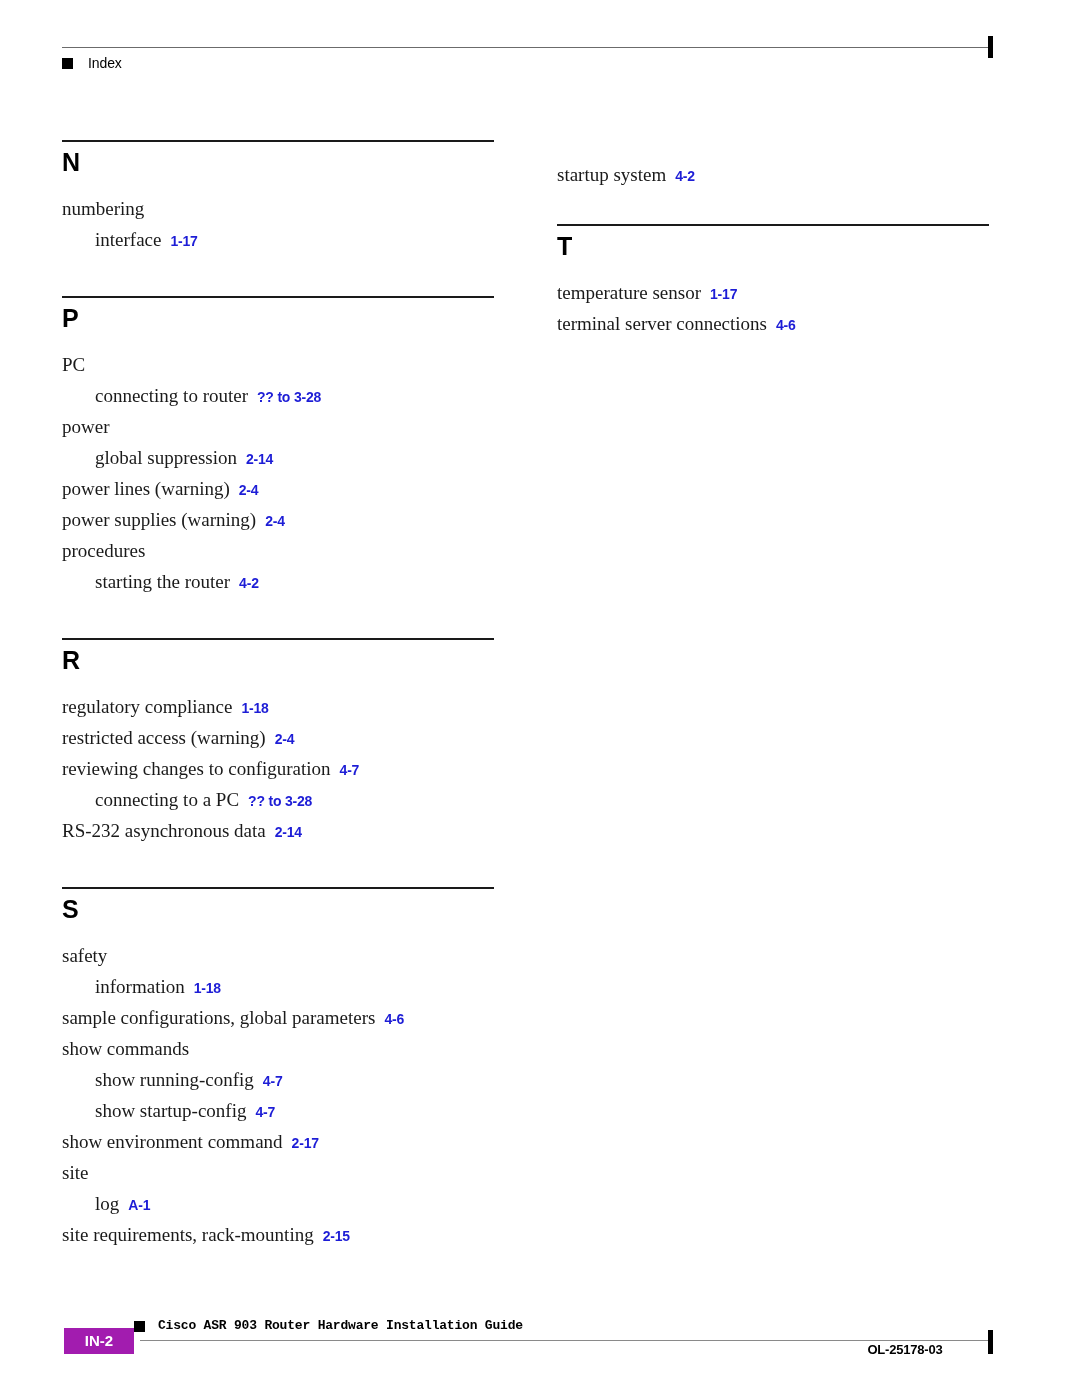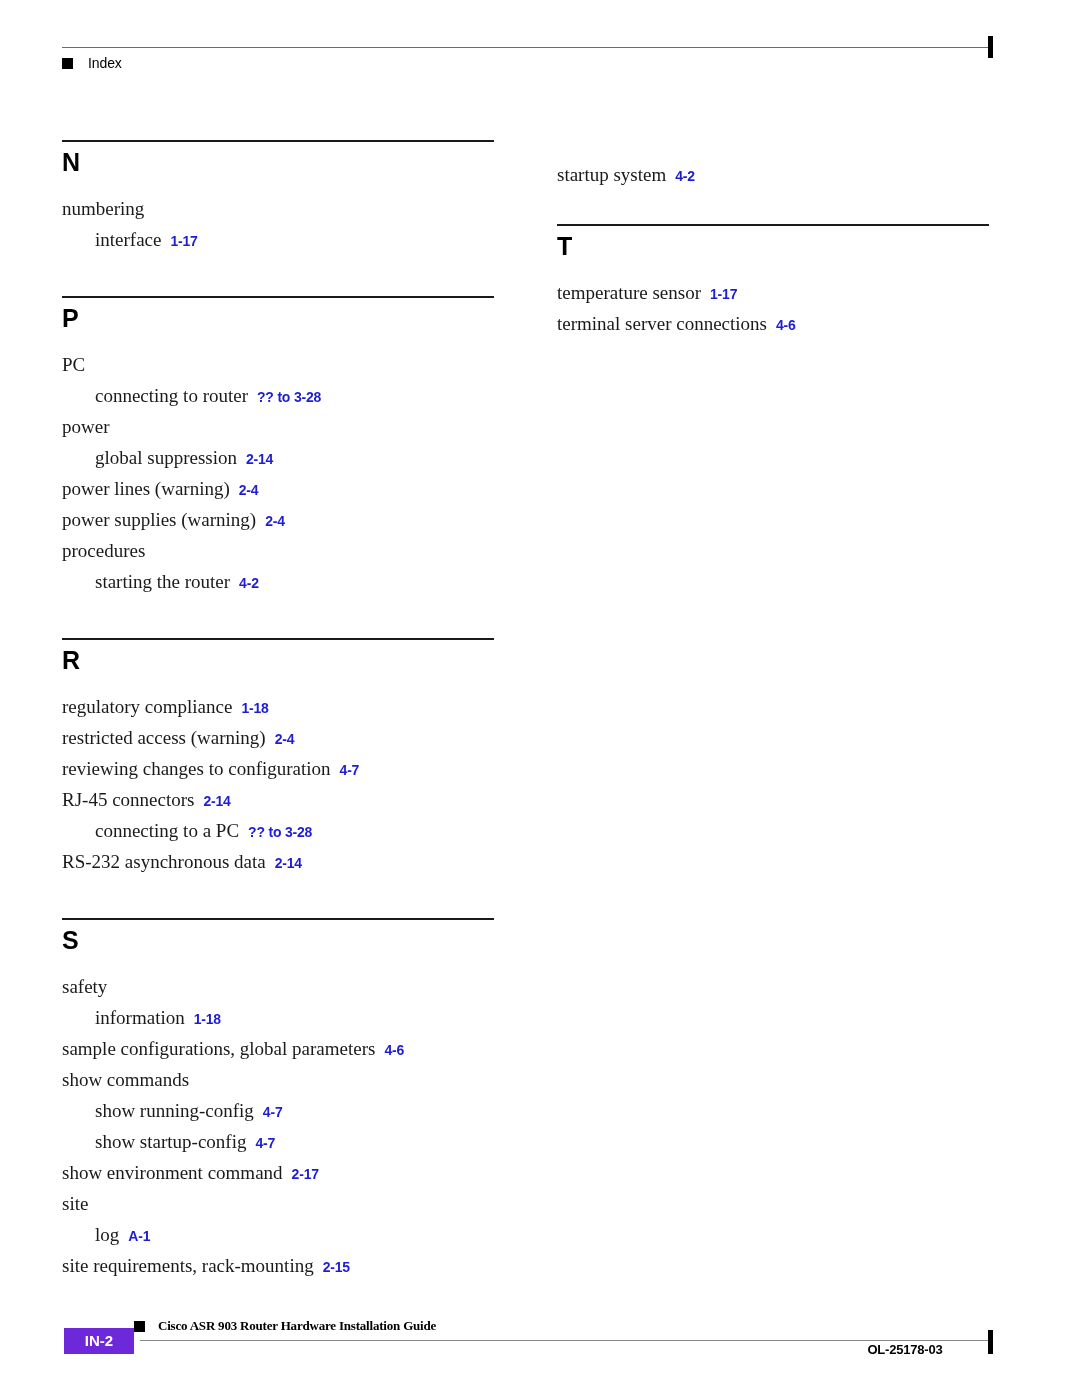--- a/index.html
+++ b/index.html
@@ -263,9 +263,6 @@
         </div>
         <div class="entry level-1">
           <span class="term">reviewing changes to configuration</span><span class="pages">4-7</span>
-        </div>
-        <div class="entry level-1">
-          <span class="term">RJ-45 connectors</span><span class="pages">2-14</span>
         </div>
         <div class="entry level-2">
           <span class="term">connecting to a PC</span><span class="pages">?? to 3-28</span>

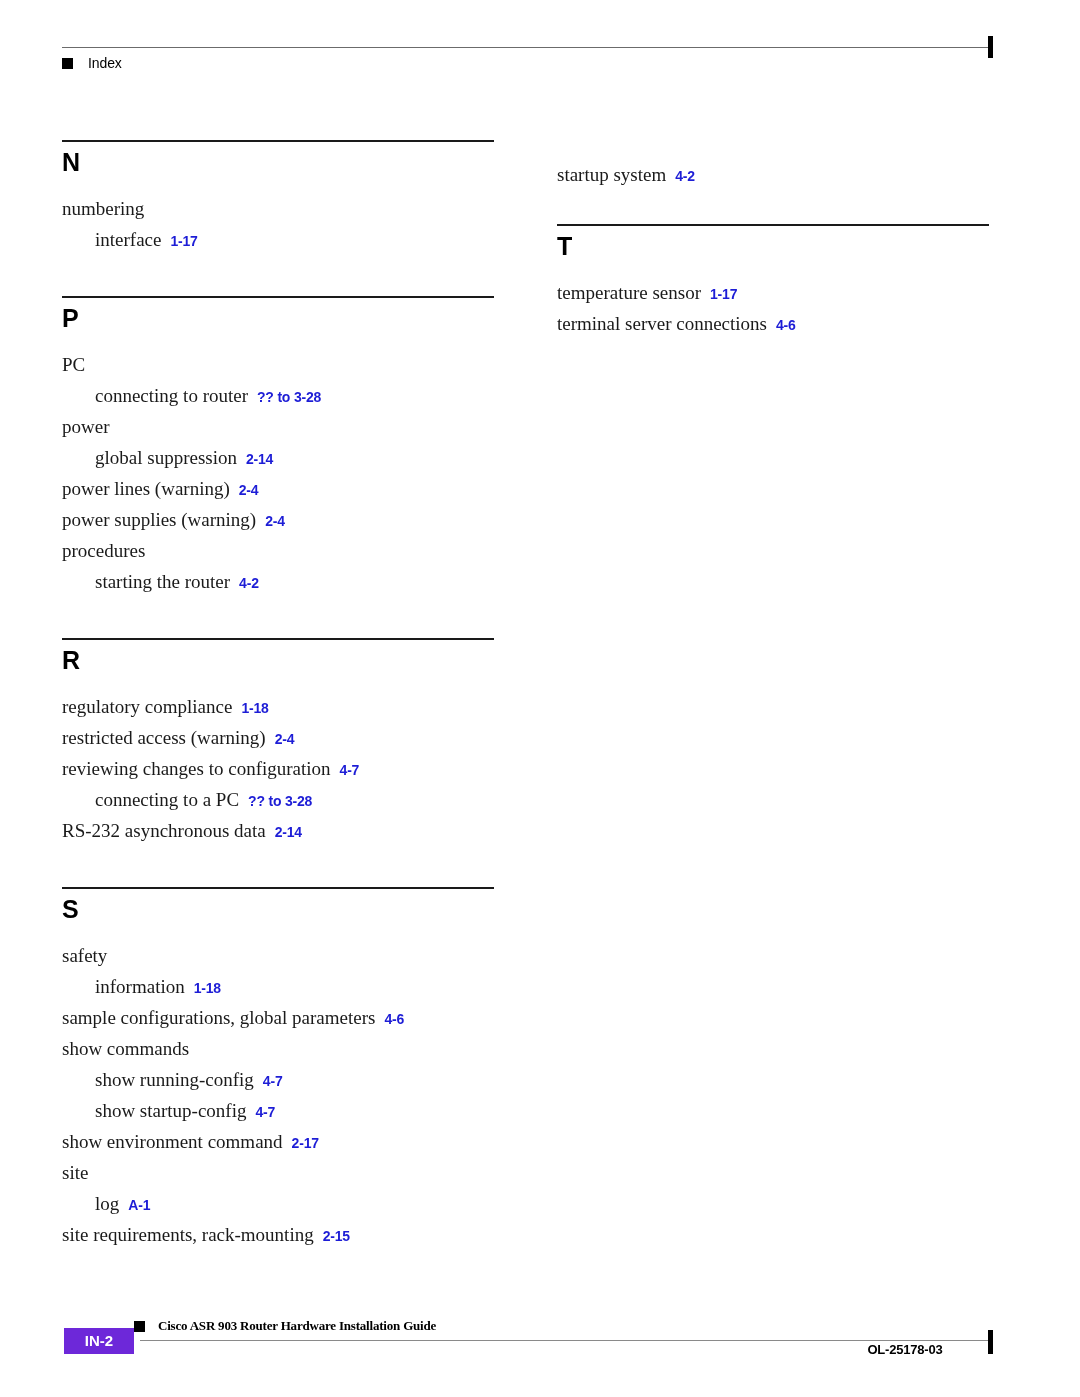--- a/index.html
+++ b/index.html
@@ -172,7 +172,7 @@
     position: absolute;
     left: 158px;
     top: 18px;
-    font-family: Liberation Serif, serif;
+    font-family: Liberation Mono, monospace;
     font-weight: bold;
     font-size: 13px;
     letter-spacing: -0.2px;

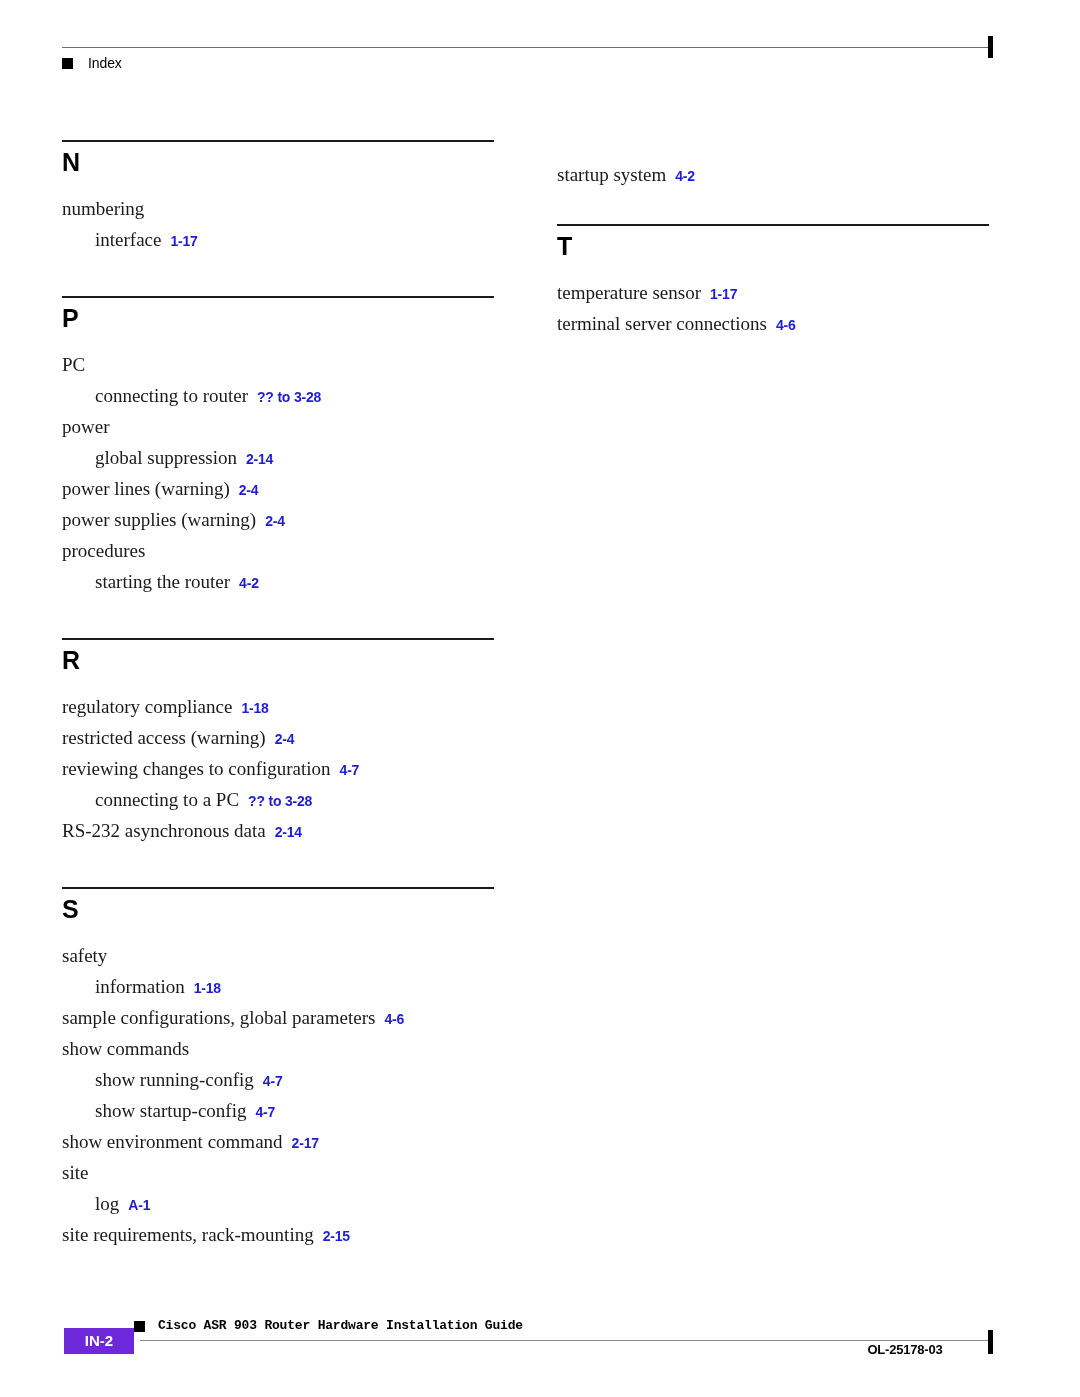--- a/index.html
+++ b/index.html
@@ -145,7 +145,7 @@
     top: 28px;
     width: 70px;
     height: 26px;
-    background: #6d28d9;
+    background: #a21caf;
   }
   .footer-pagenum {
     position: absolute;

